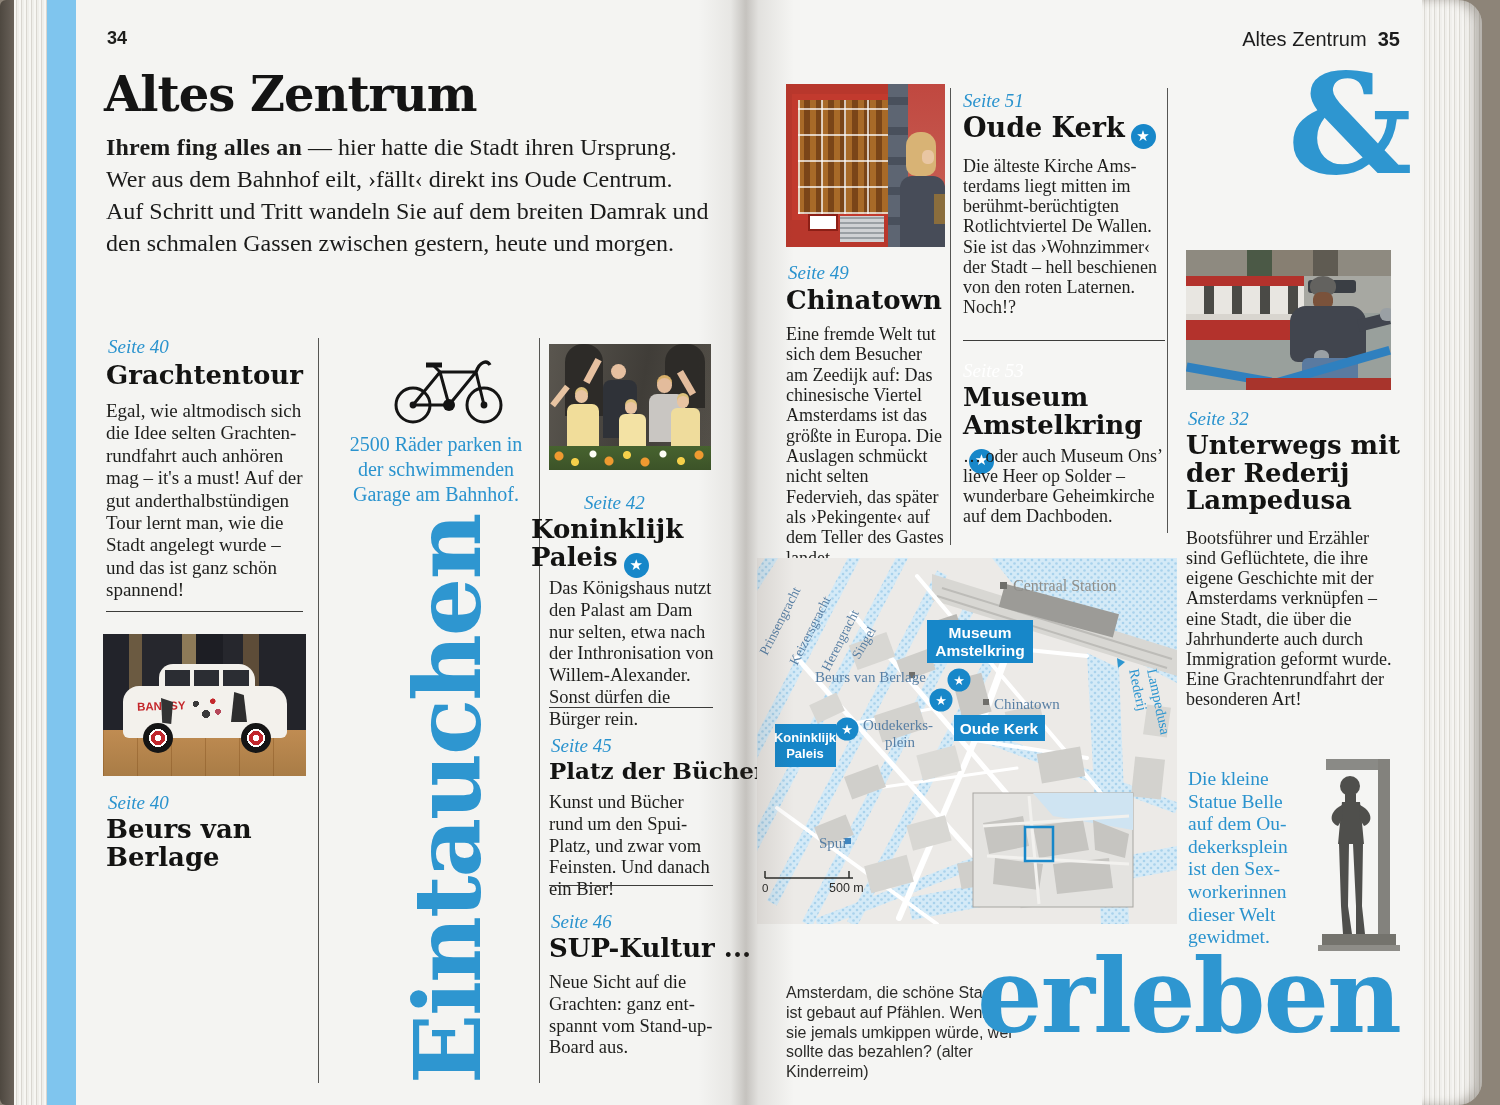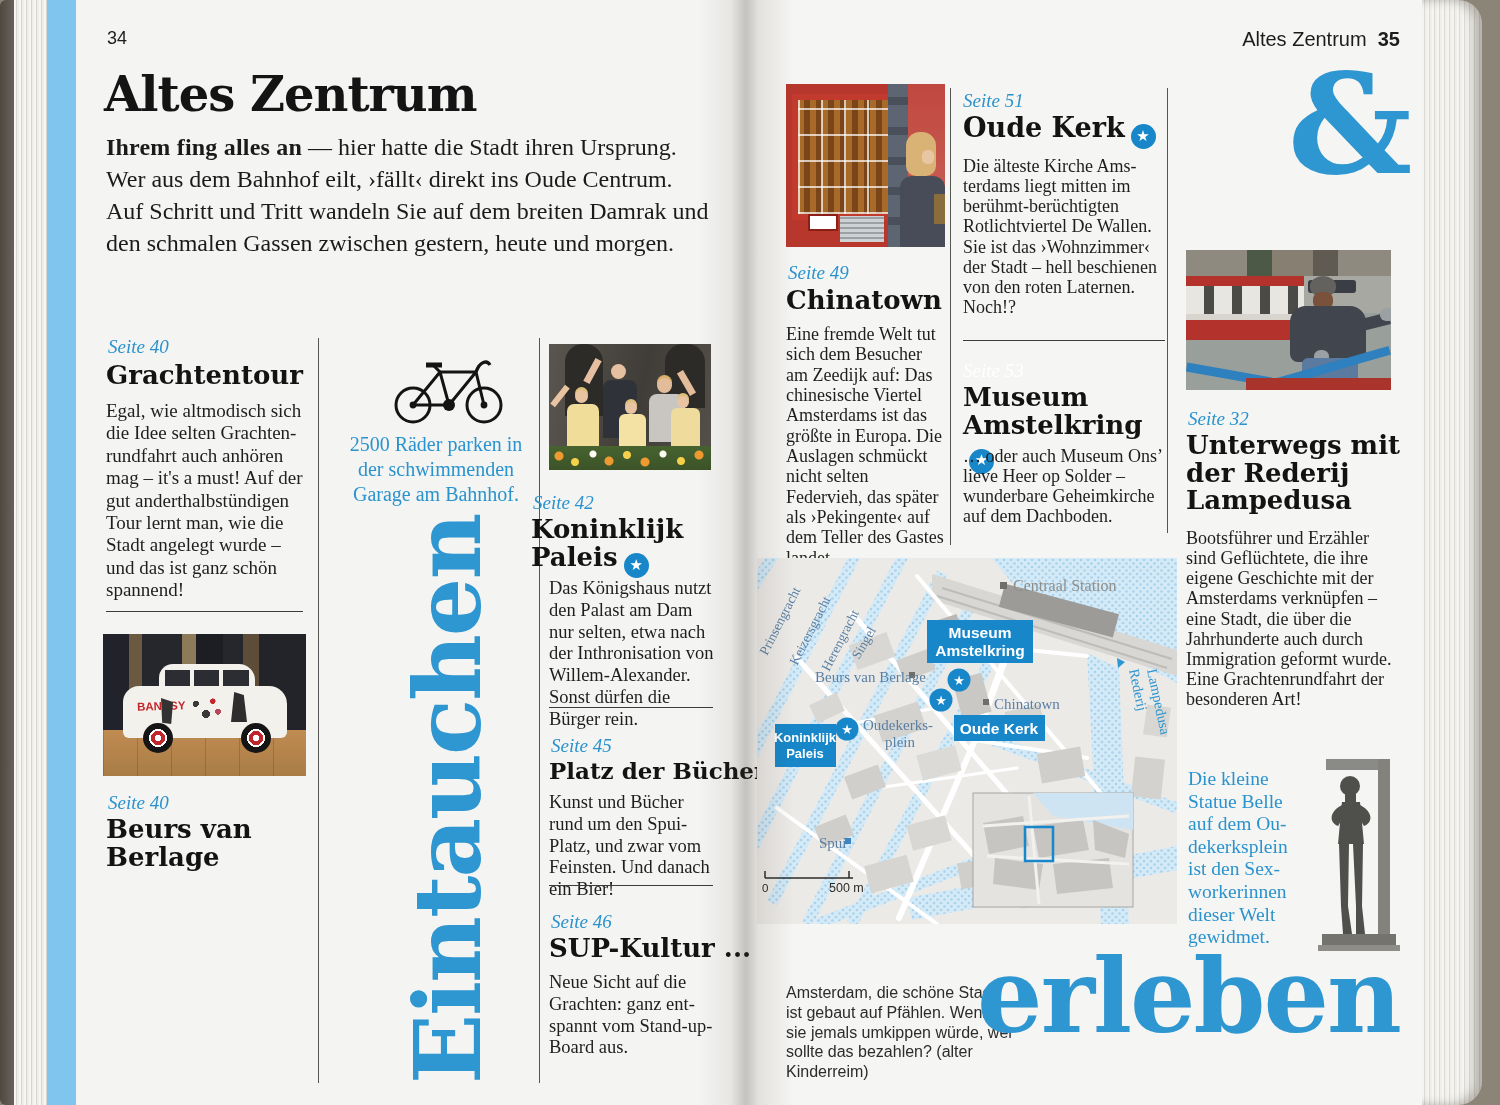--- a/index.html
+++ b/index.html
@@ -21,7 +21,7 @@
   
   .sans{font-family:"Liberation Sans",sans-serif;}
   .display{font-family:"DejaVu Serif",serif;font-weight:700;}
-  .pagenum{font-family:"Liberation Sans",sans-serif;font-weight:400;font-size:18px;}
+  .pagenum{font-family:"Liberation Sans",sans-serif;font-weight:700;font-size:18px;}
   .booktitle{font-size:48px;letter-spacing:-1px;line-height:1;color:#141414;}
   .intro{font-size:24px;line-height:1.33;color:#1b1b1a;}
   .intro b{letter-spacing:.2px;}

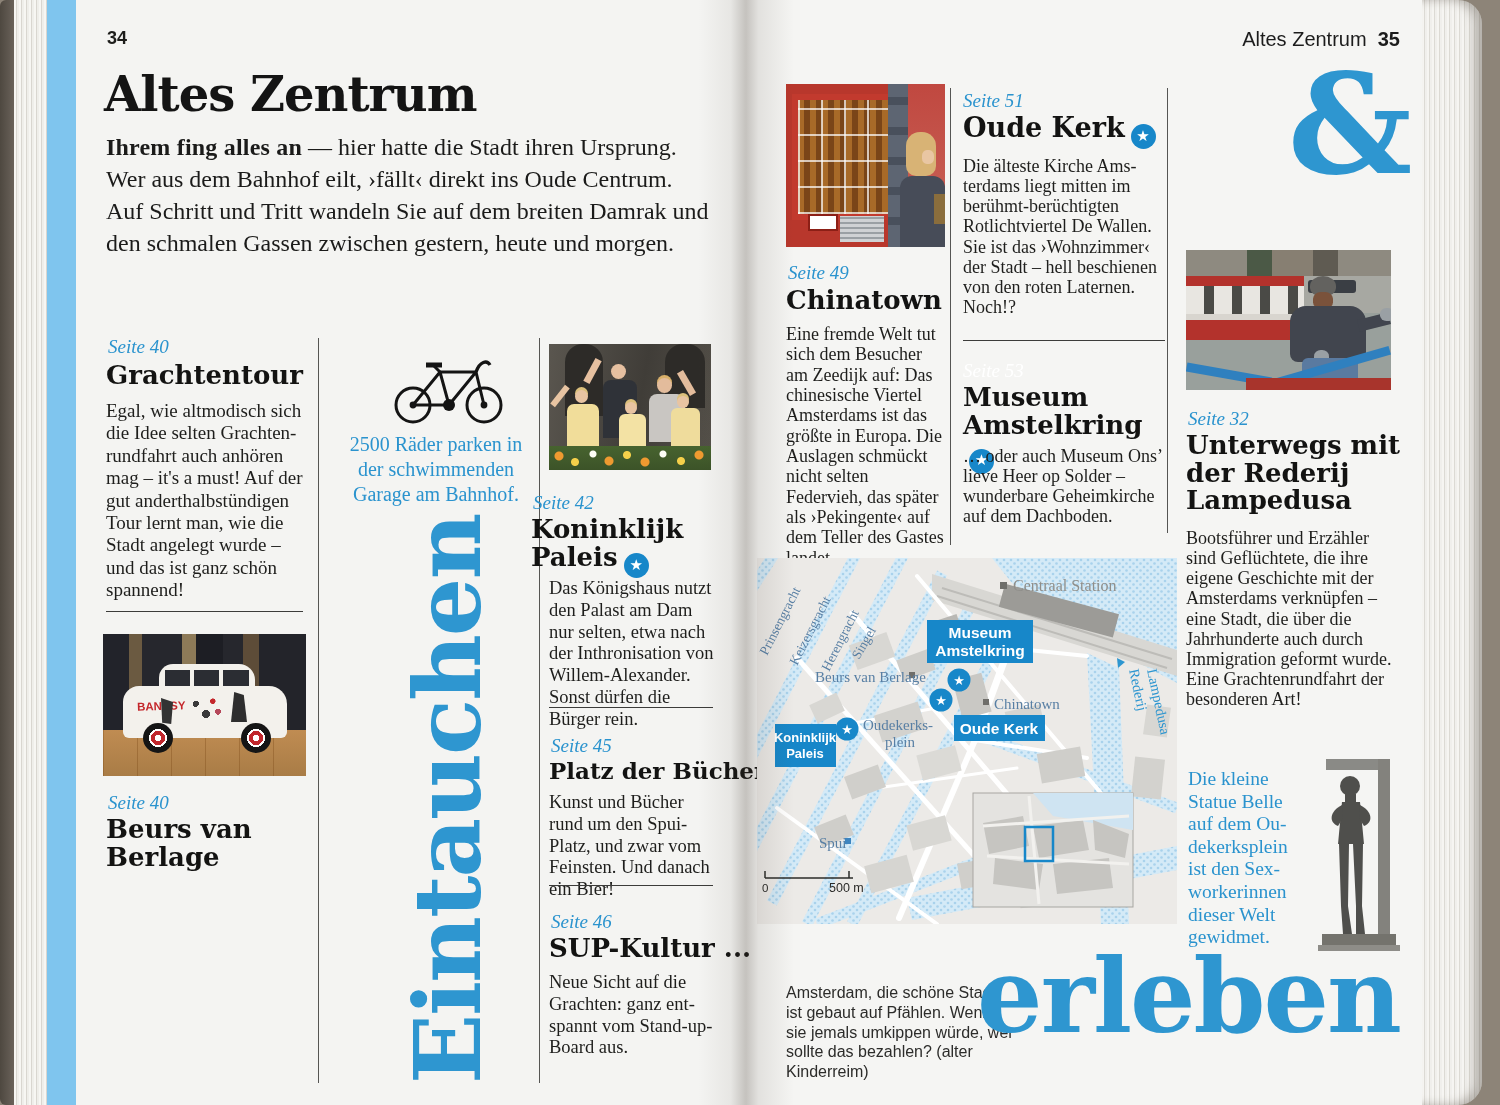--- a/index.html
+++ b/index.html
@@ -135,7 +135,7 @@
       linear-gradient(#47632f,#3c5328)"></div>
   </div>
 
-  <div class="abs seite" style="left:533px;top:492px;color:#2a93ce">Seite 42</div>
+  <div class="abs seite" style="left:584px;top:492px;color:#2a93ce">Seite 42</div>
   <div class="abs h1" style="left:531px;top:516px;width:172px"><span>Koninklijk Paleis</span><span class="star" style="background:#1787c9">★</span></div>
   <div class="abs body" style="left:549px;top:578px;width:168px;font-size:18.5px">Das Königshaus nutzt den Palast am Dam nur selten, etwa nach der Inthroni­sation von Wil­lem-Alexander. Sonst dürfen die Bürger rein.</div>
   <div class="abs rule-h" style="left:549px;top:707px;width:164px"></div>

